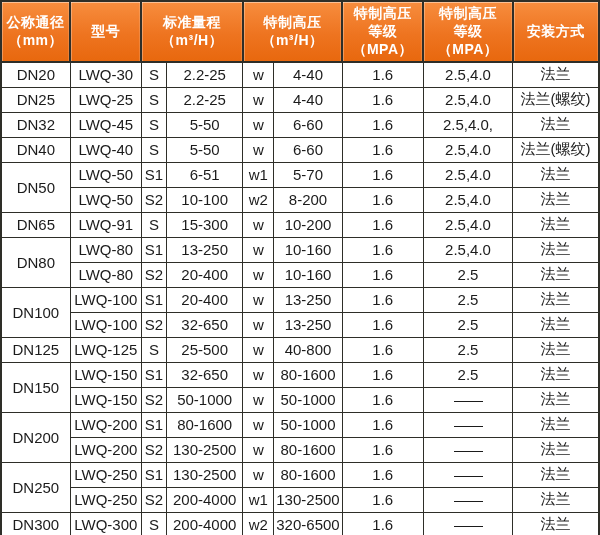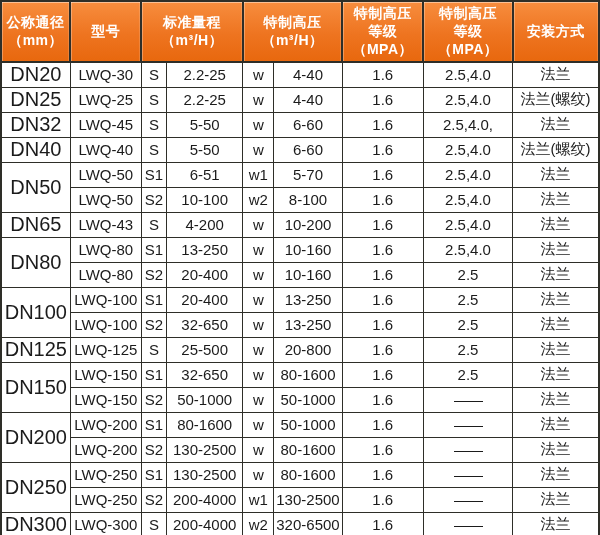--- a/index.html
+++ b/index.html
@@ -59,7 +59,7 @@
     white-space: nowrap;
     overflow: hidden;
   }
-  td.dn { font-size: 20px; margin-top: 34px; }
+  td.dn { font-size: 15px; margin-top: 34px; }
   td.dash-cell { letter-spacing: -1px; }
 </style>
 </head>

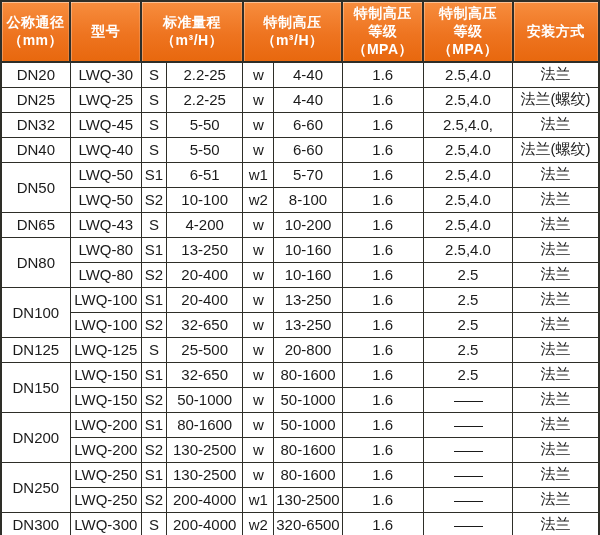--- a/index.html
+++ b/index.html
@@ -169,7 +169,7 @@
         <td>S2</td>
         <td>10-100</td>
         <td>w2</td>
-        <td>8-100</td>
+        <td>8-200</td>
         <td>1.6</td>
         <td>2.5,4.0</td>
         <td>法兰</td>

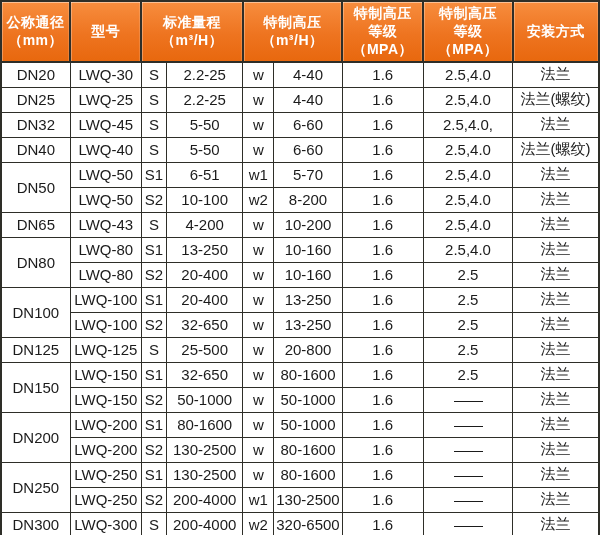--- a/index.html
+++ b/index.html
@@ -176,7 +176,7 @@
       </tr>
       <tr>
         <td class="dn">DN65</td>
-        <td>LWQ-43</td>
+        <td>LWQ-91</td>
         <td>S</td>
         <td>4-200</td>
         <td>w</td>

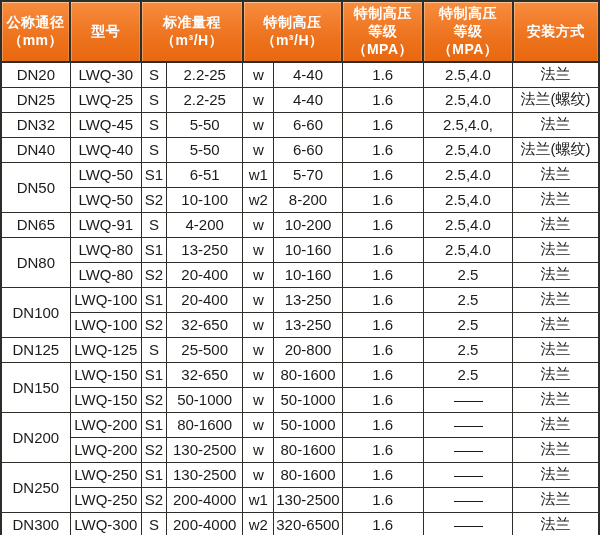--- a/index.html
+++ b/index.html
@@ -178,7 +178,7 @@
         <td class="dn">DN65</td>
         <td>LWQ-91</td>
         <td>S</td>
-        <td>4-200</td>
+        <td>15-300</td>
         <td>w</td>
         <td>10-200</td>
         <td>1.6</td>

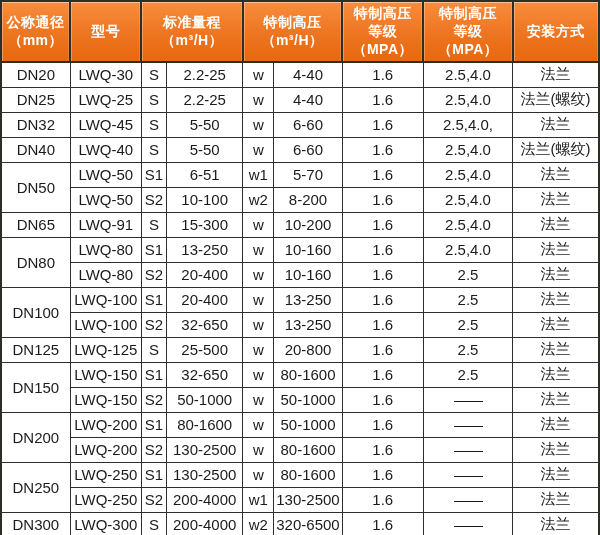--- a/index.html
+++ b/index.html
@@ -233,7 +233,7 @@
         <td>S</td>
         <td>25-500</td>
         <td>w</td>
-        <td>20-800</td>
+        <td>40-800</td>
         <td>1.6</td>
         <td>2.5</td>
         <td>法兰</td>

